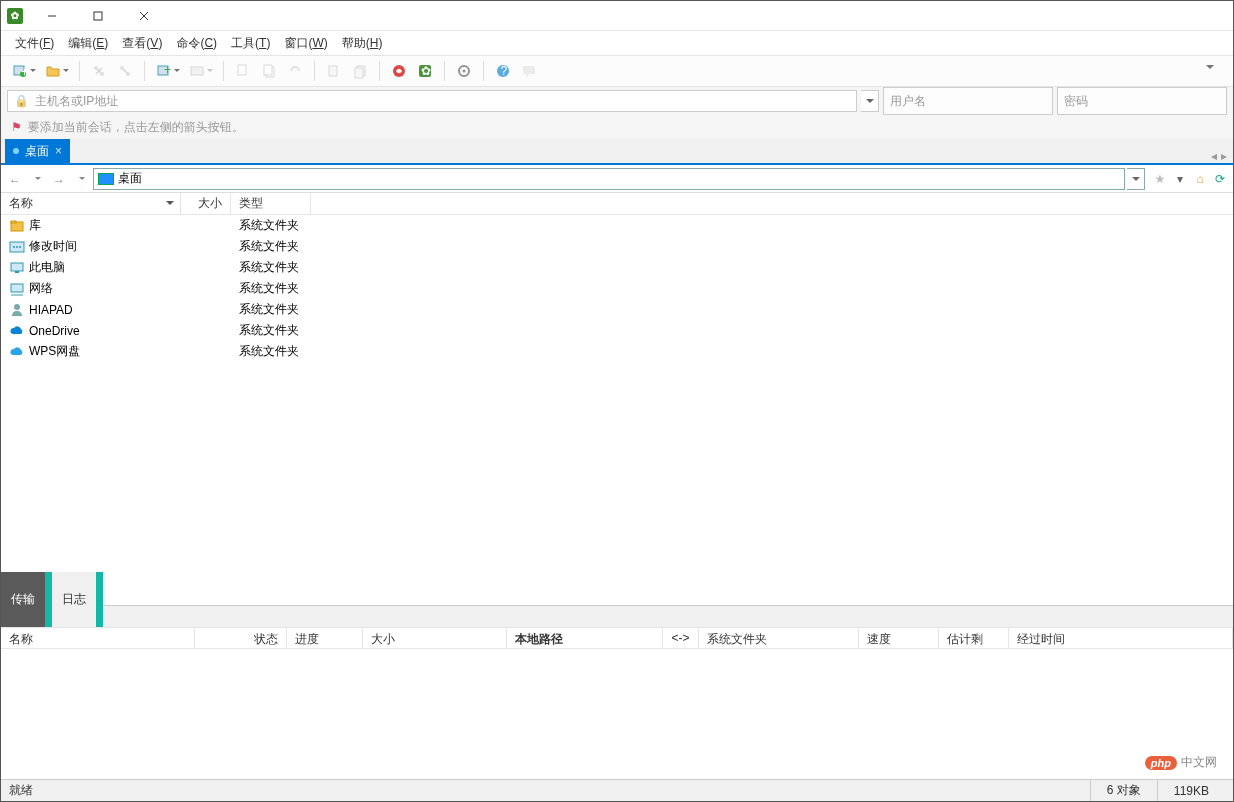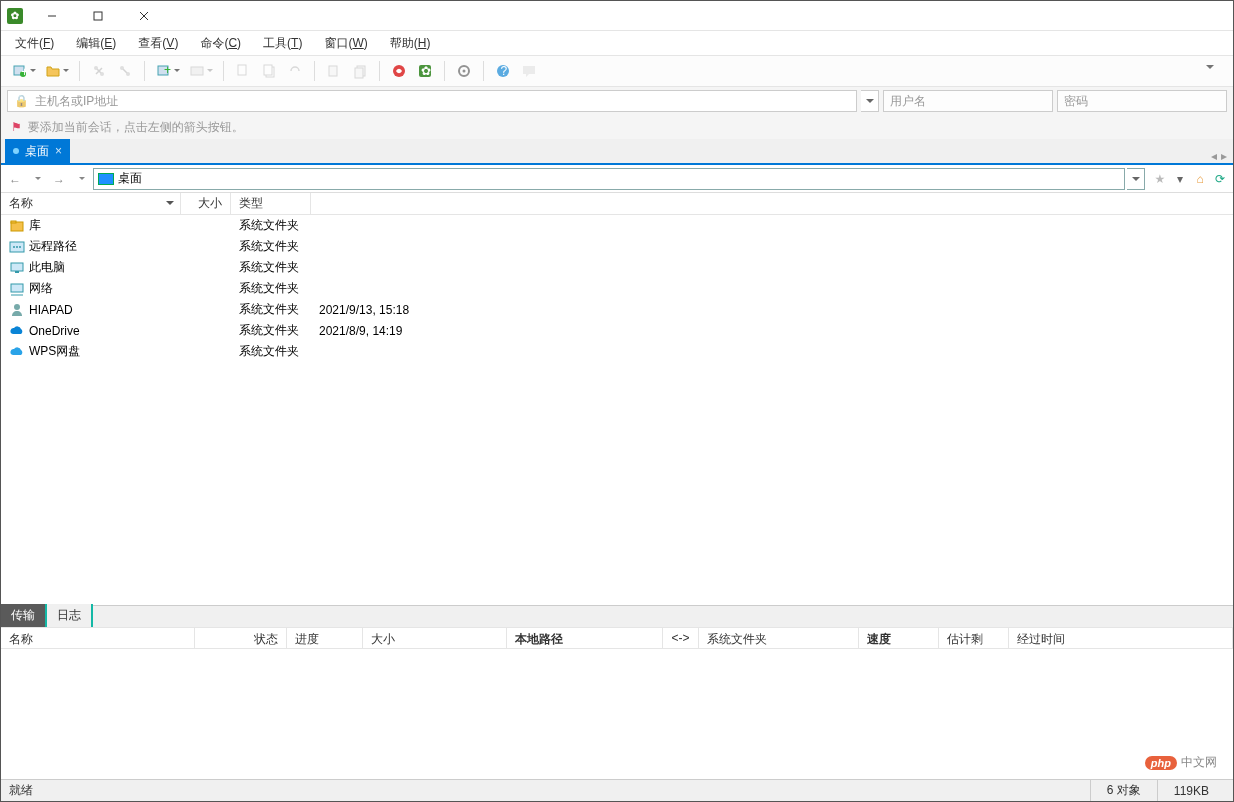--- a/index.html
+++ b/index.html
@@ -12,7 +12,7 @@
   .win-btn { width: 46px; height: 30px; display:flex; align-items:center; justify-content:center; color:#333; }
   
   
-  .menubar { height: 24px; display:flex; align-items:center; padding: 0 8px; gap: 10px; }
+  .menubar { height: 24px; display:flex; align-items:center; padding: 0 8px; gap: 2px; }
   .menu-item { padding: 2px 6px; color:#333; }
   .menu-item .accel { text-decoration: underline; }
   

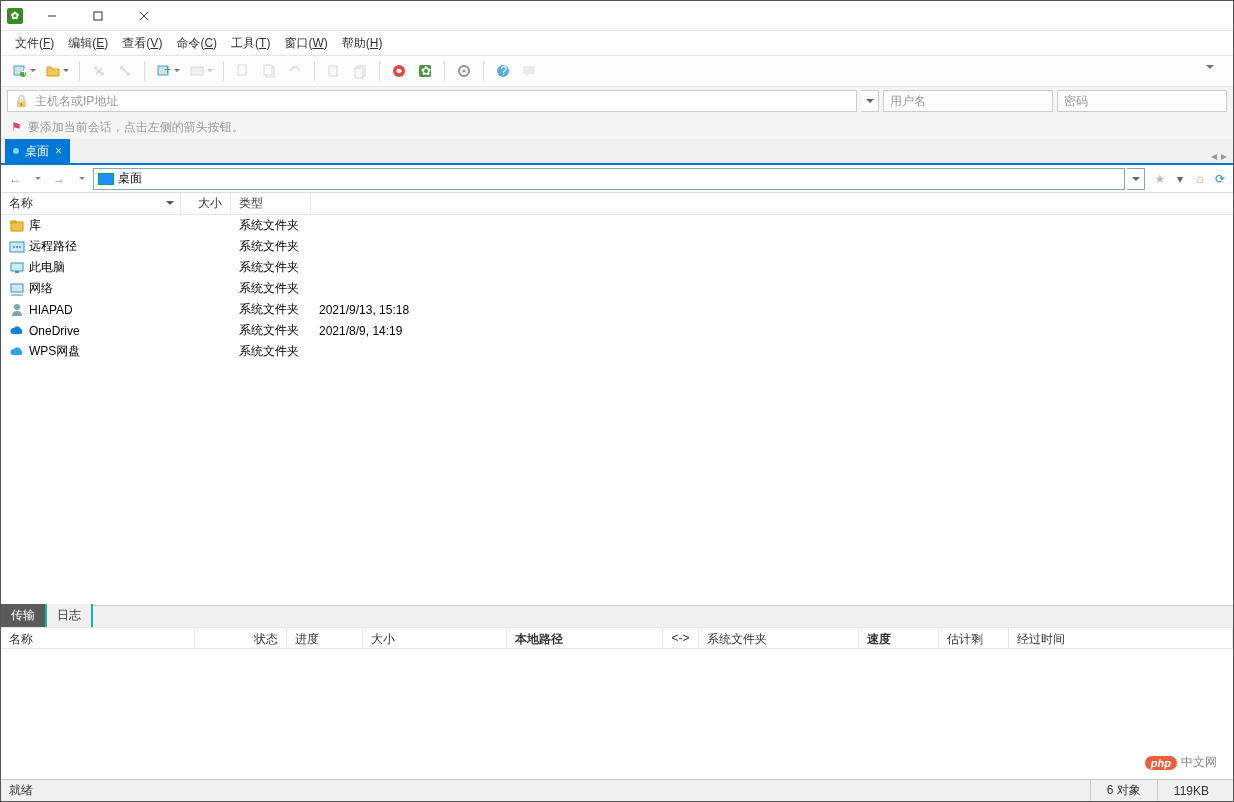--- a/index.html
+++ b/index.html
@@ -31,7 +31,7 @@
   .conn-host { flex: 1; height: 22px; border:1px solid #ccc; background:#fff; display:flex;align-items:center; padding:0 6px; color:#999;}
   .conn-host .lock{margin-right:6px;opacity:.6;}
   .conn-dd{width:18px;height:22px;border:1px solid #ccc;border-left:none;background:#fff;display:flex;align-items:center;justify-content:center;}
-  .conn-field{ width: 170px; height:22px; border:1px solid #ccc; background:#fdfdfd; color:#999; padding:0 6px; display:flex;align-items:center;}
+  .conn-field{ width: 170px; height:28px; border:1px solid #ccc; background:#fdfdfd; color:#999; padding:0 6px; display:flex;align-items:center;}
   
   
   .hintbar { height: 24px; display:flex; align-items:center; padding: 0 10px; color:#999; background:#f5f5f5;}

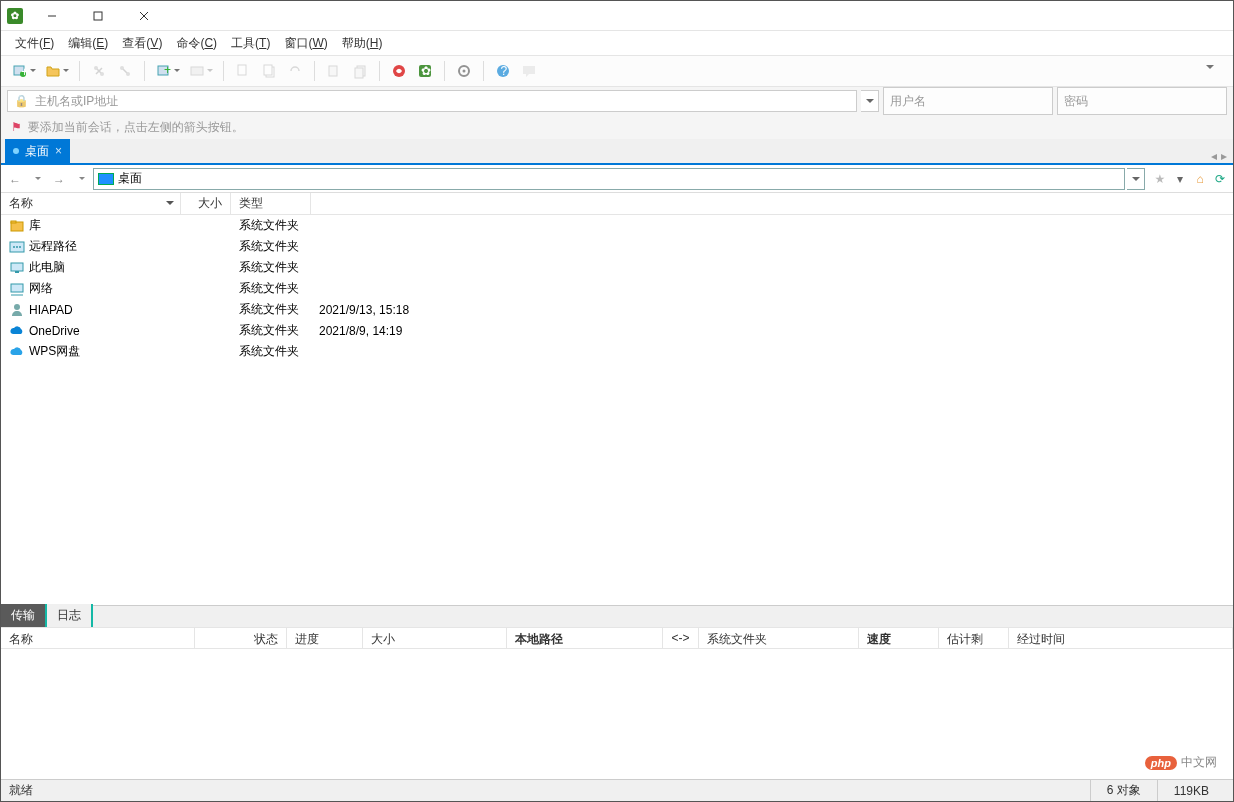--- a/index.html
+++ b/index.html
@@ -319,7 +319,7 @@
                 <circle cx="11" cy="8" r="1" fill="#39a"></circle>
               </svg>
             </span>
-            <span>远程路径</span>
+            <span>修改时间</span>
           </div>
           <div class="cell c-size"></div>
           <div class="cell c-type">系统文件夹</div>

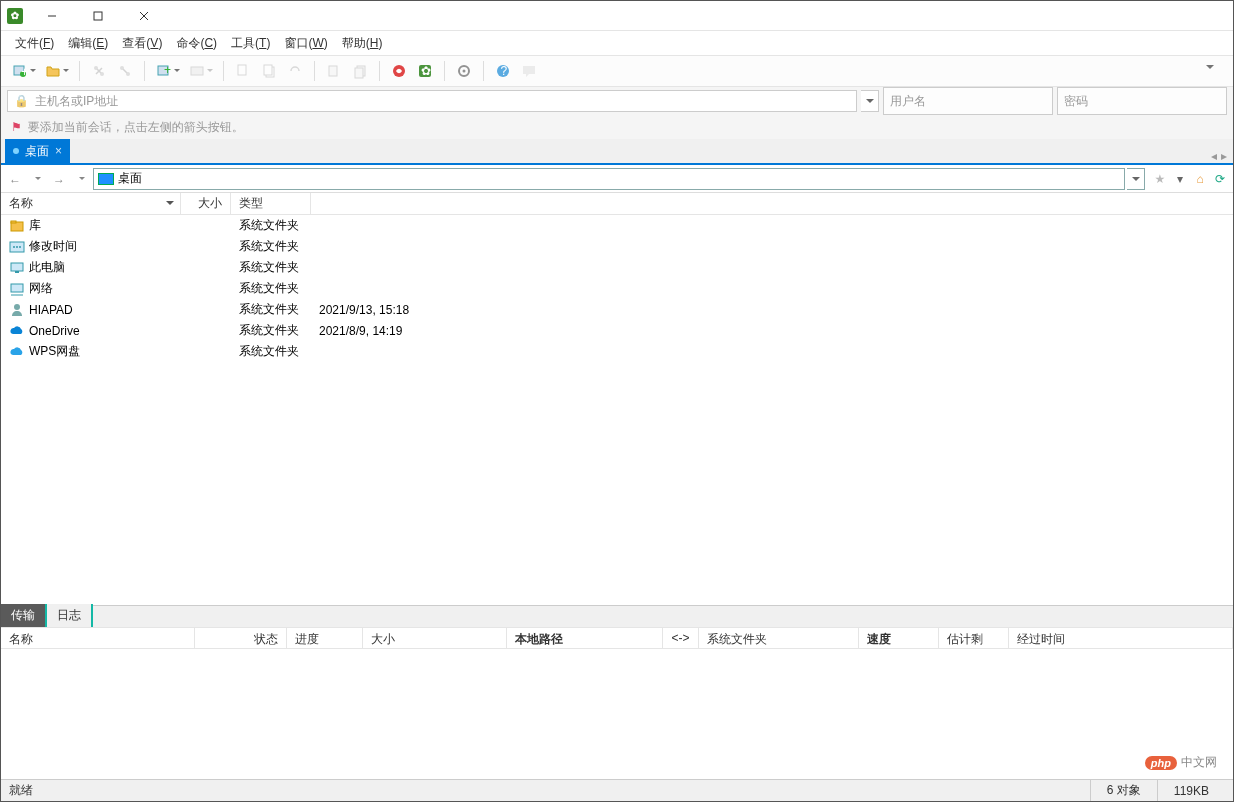--- a/index.html
+++ b/index.html
@@ -365,7 +365,6 @@
           </div>
           <div class="cell c-size"></div>
           <div class="cell c-type">系统文件夹</div>
-          <div class="cell c-mod">2021/9/13, 15:18</div>
         </div>
         <div class="fl-row">
           <div class="cell c-name">

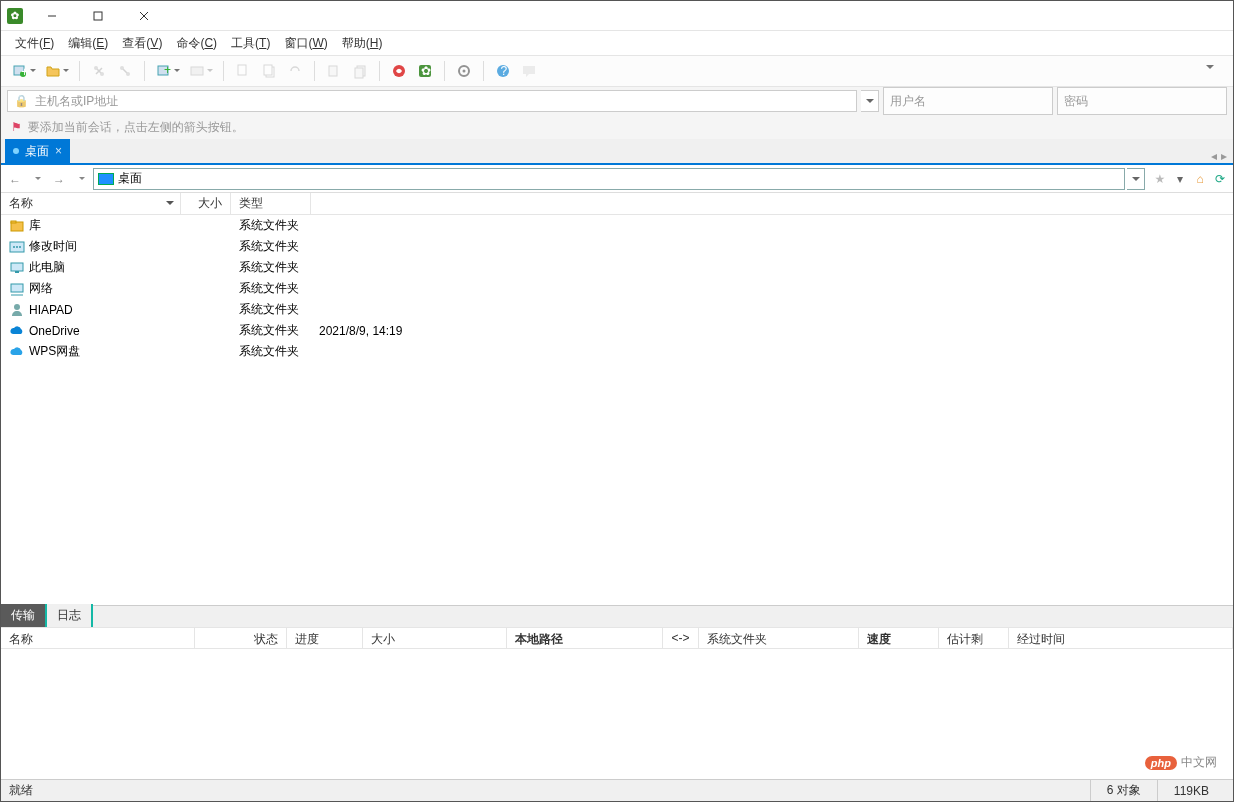--- a/index.html
+++ b/index.html
@@ -377,7 +377,6 @@
           </div>
           <div class="cell c-size"></div>
           <div class="cell c-type">系统文件夹</div>
-          <div class="cell c-mod">2021/8/9, 14:19</div>
         </div>
         <div class="fl-row">
           <div class="cell c-name">

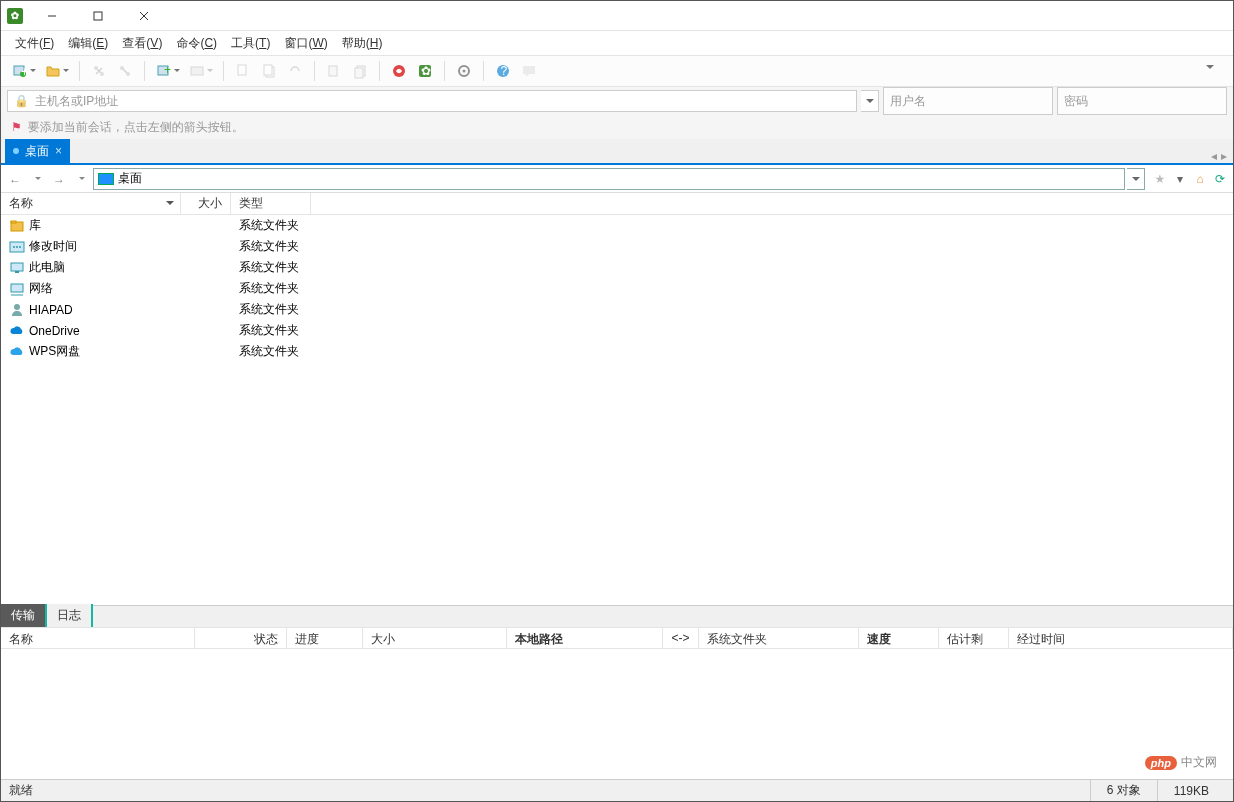--- a/index.html
+++ b/index.html
@@ -68,7 +68,7 @@
   
   
   .bottom-tabs{ height:22px; background:#f0f0f0; display:flex; align-items:flex-end; border-top:1px solid #ccc;}
-  .btab{ padding:3px 10px; background:#5a5a5a; color:#fff; border-right:2px solid #14b8a6;}
+  .btab{ padding:19px 10px; background:#5a5a5a; color:#fff; border-right:7px solid #14b8a6;}
   .btab.inactive{ background:#f0f0f0;color:#333;}
   
   

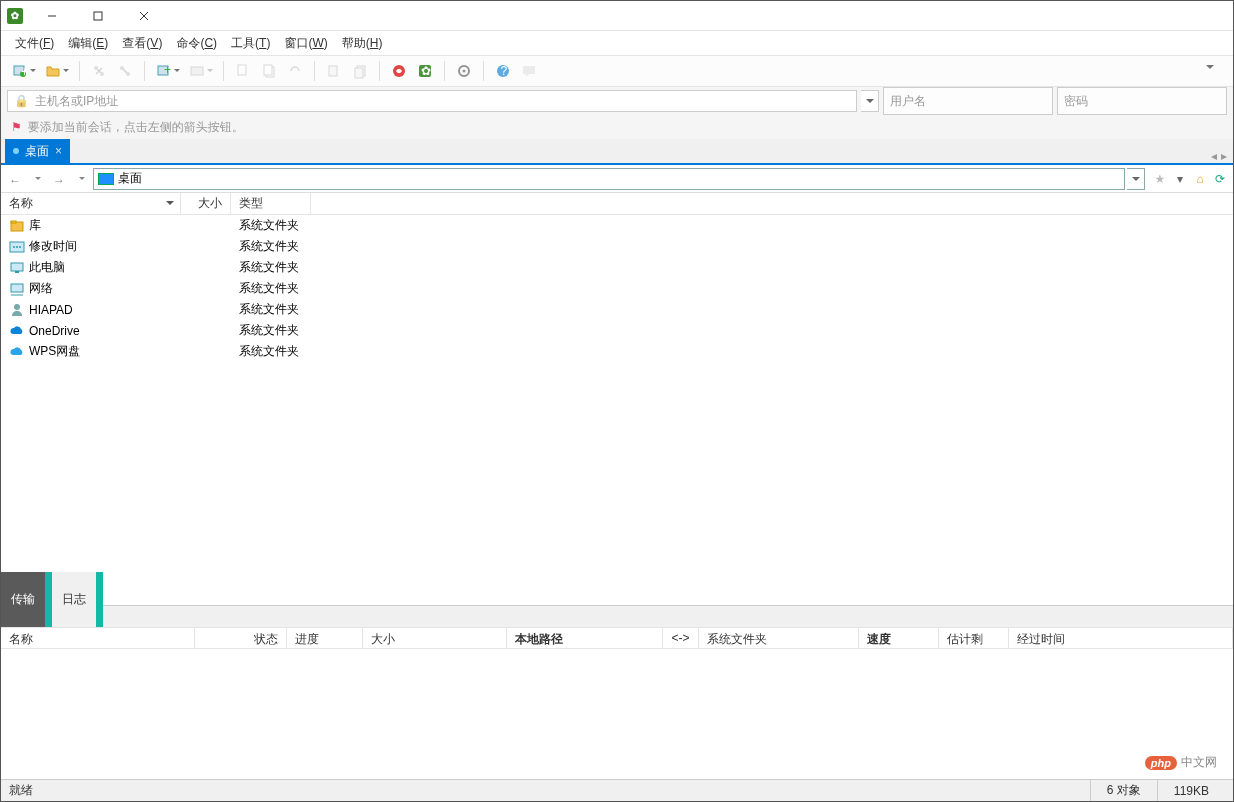--- a/index.html
+++ b/index.html
@@ -74,7 +74,7 @@
   
   .xfer-header{ height:22px; display:flex; background:#fff; border-bottom:1px solid #e5e5e5;border-top:1px solid #e5e5e5;}
   .xc{ border-right:1px solid #e5e5e5; padding:3px 8px; color:#333;}
-  .xc1{width:194px;}.xc2{width:92px;text-align:right;}.xc3{width:76px;}.xc4{width:144px;}.xc5{width:156px;font-weight:bold;}.xc6{width:36px;text-align:center;}.xc7{width:160px;}.xc8{width:80px;font-weight:bold;}.xc9{width:70px;}.xc10{flex:1;}
+  .xc1{width:194px;}.xc2{width:92px;text-align:right;}.xc3{width:76px;}.xc4{width:144px;}.xc5{width:156px;font-weight:bold;}.xc6{width:36px;text-align:center;}.xc7{width:160px;}.xc8{width:80px;}.xc9{width:70px;}.xc10{flex:1;}
   .xfer-body{ height:130px; background:#fff;}
   
   

